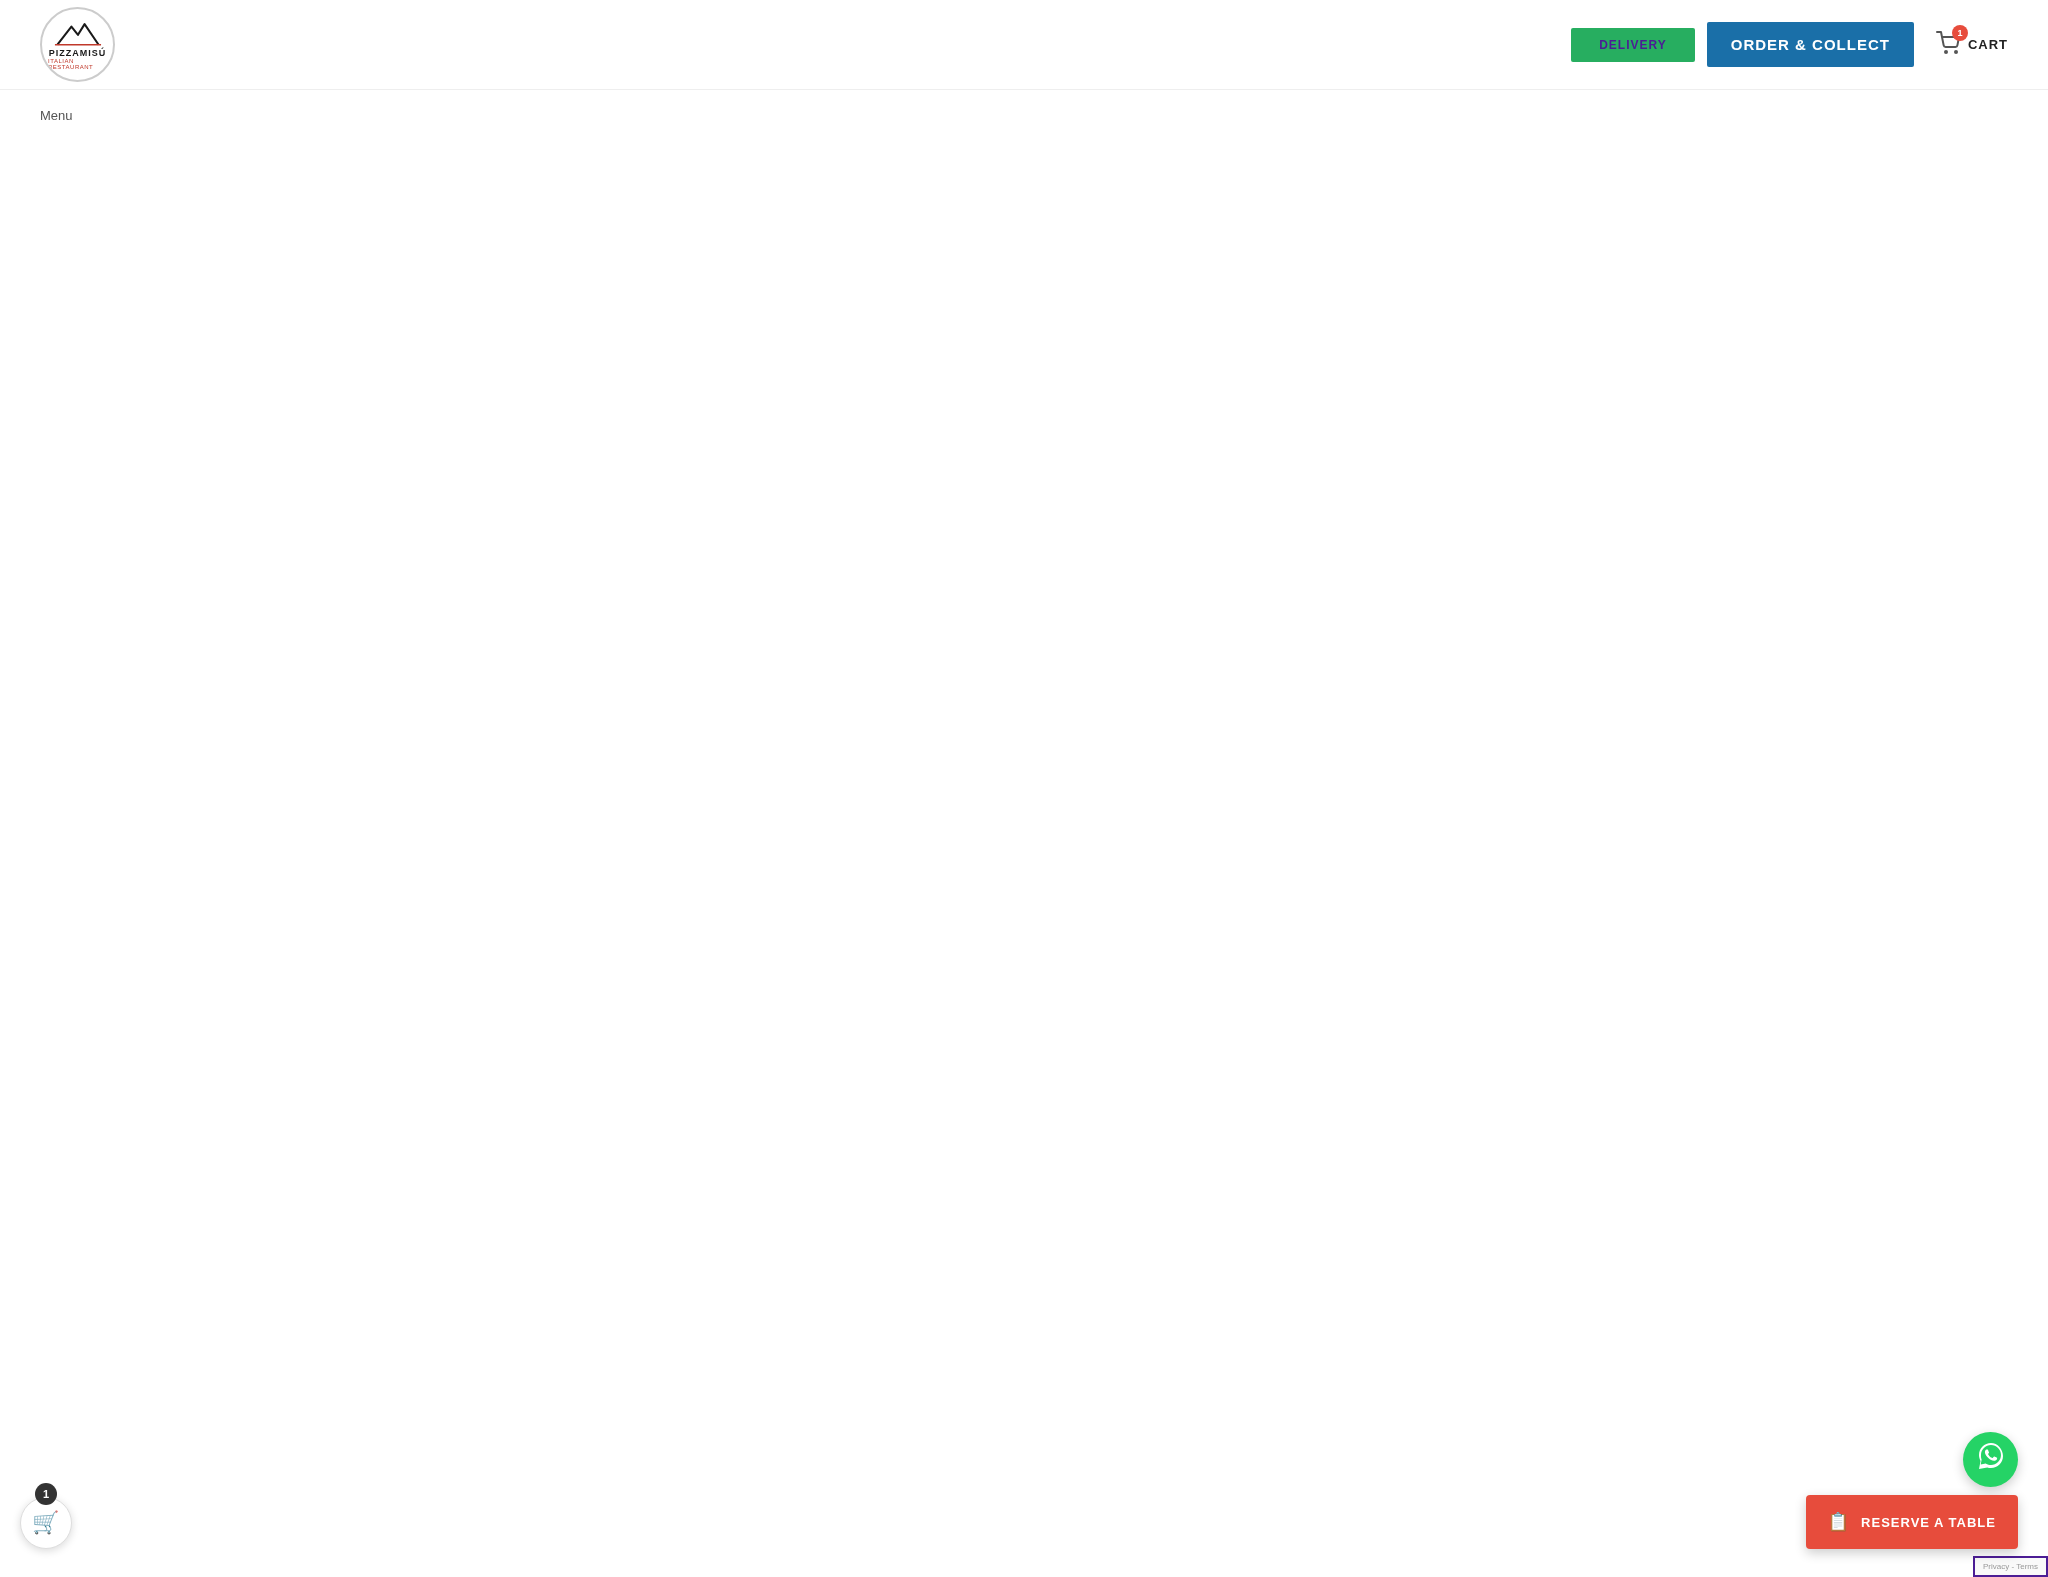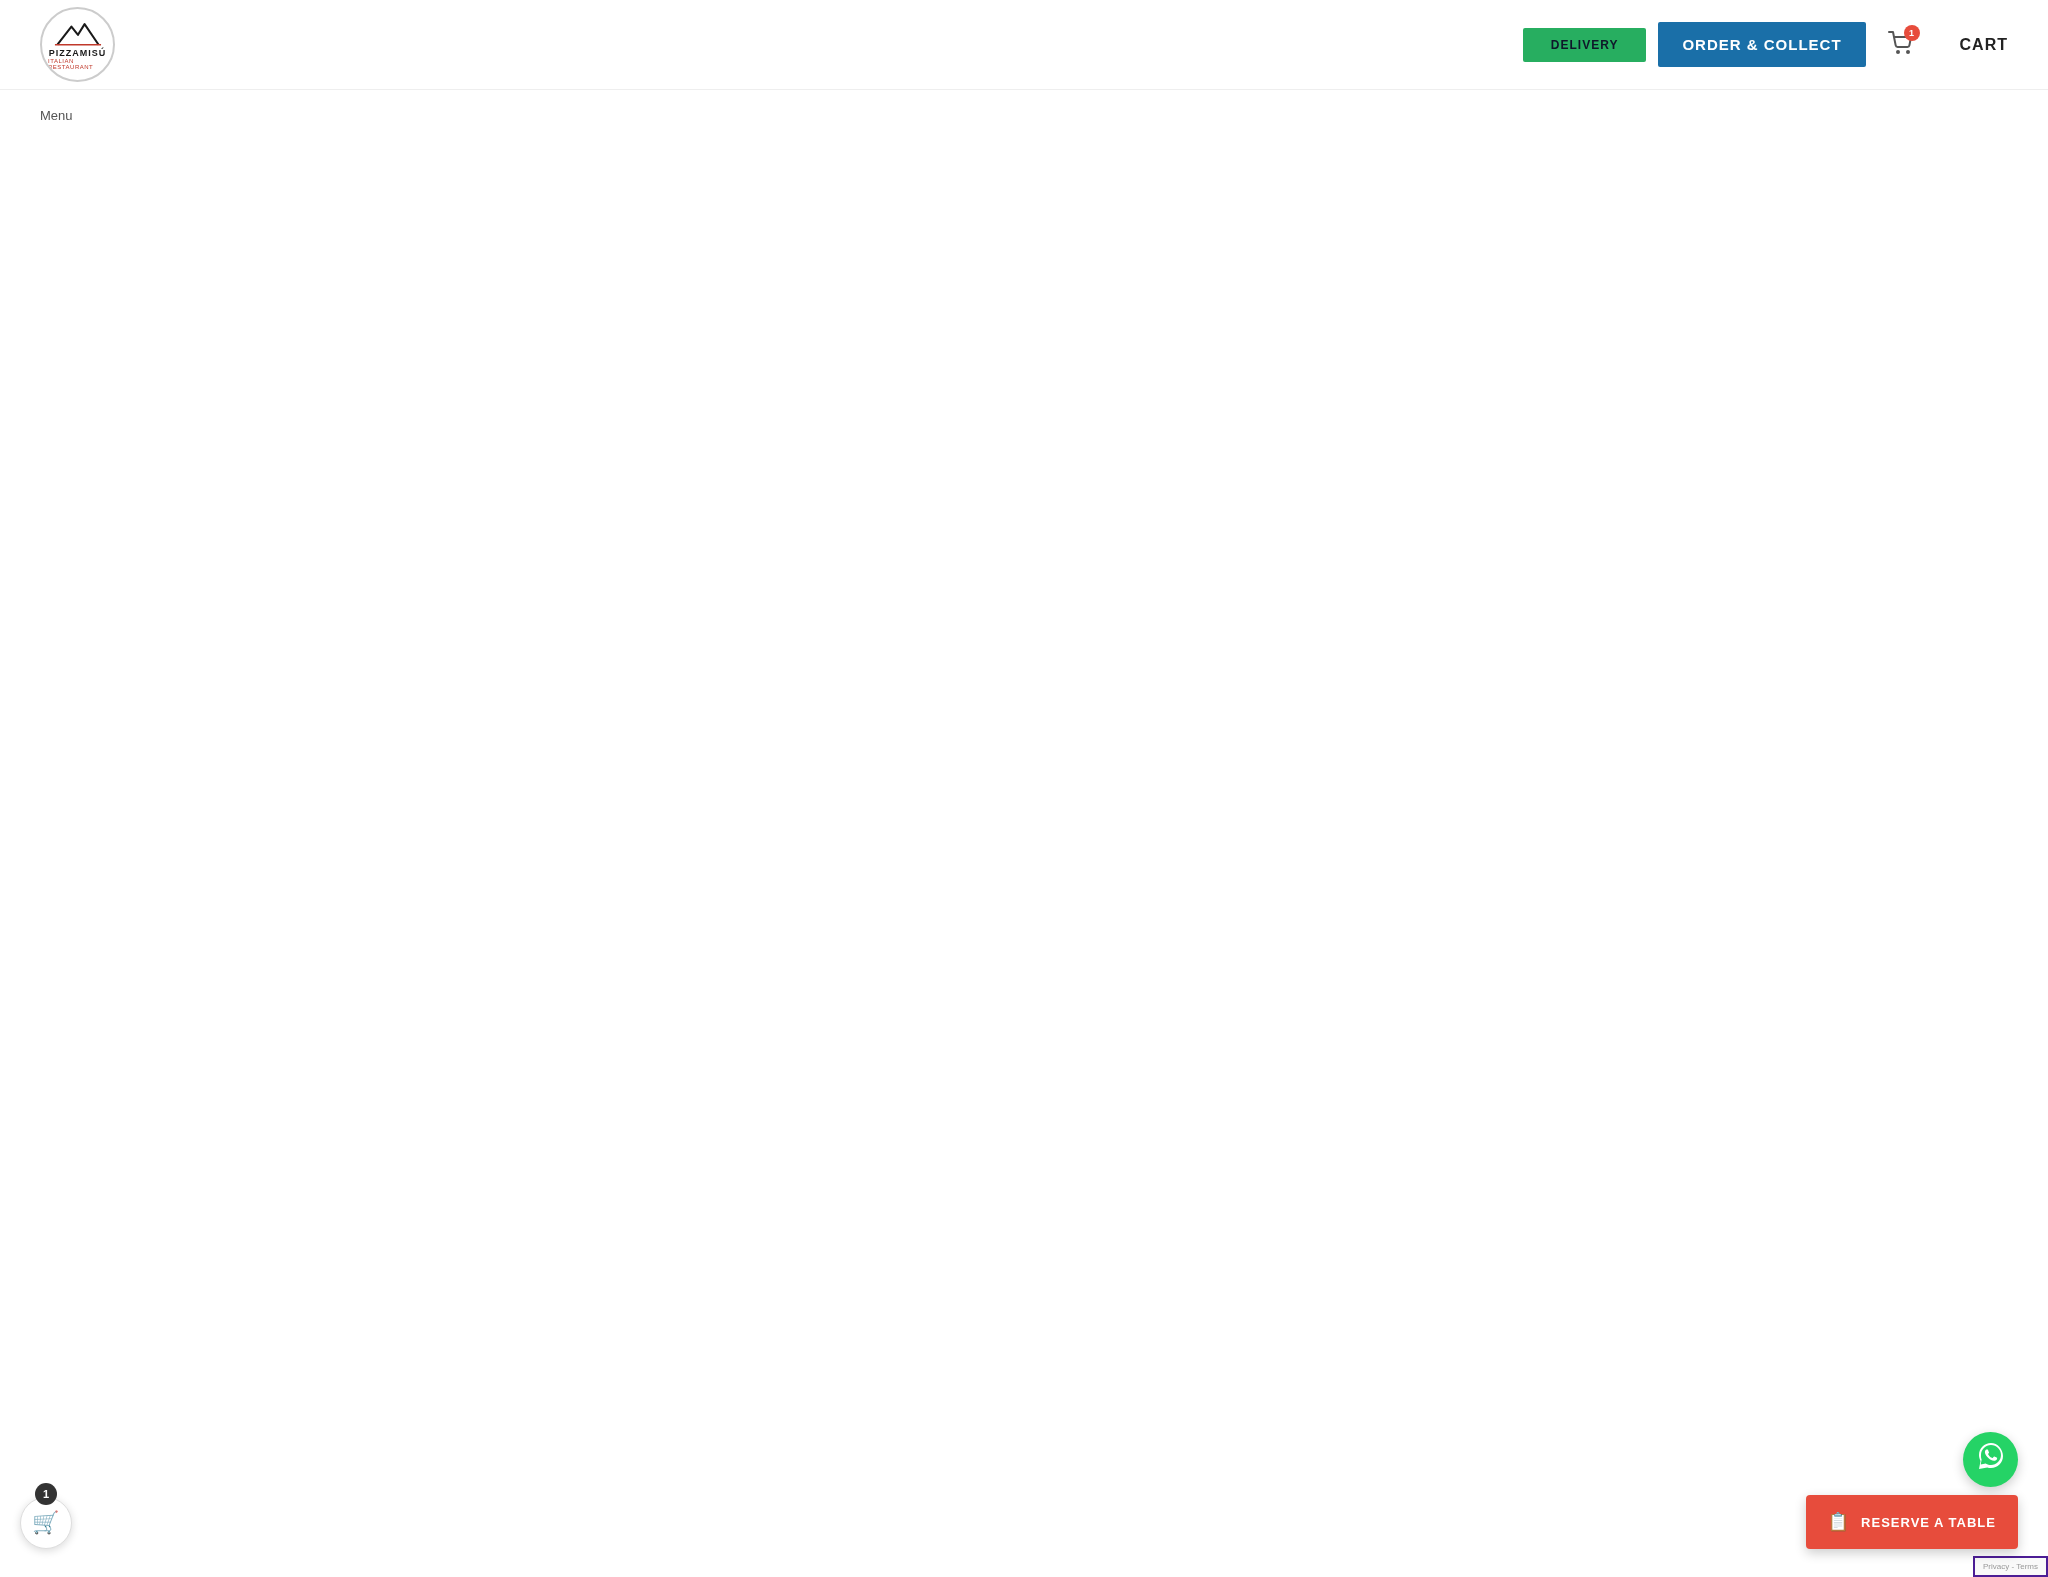--- a/index.html
+++ b/index.html
@@ -99,7 +99,7 @@
 
     .btn-delivery {
       background: #27ae60;
-      color: #0f172a;
+      color: #4c1d95;
       border: none;
       padding: 10px 28px;
       font-size: 12px;

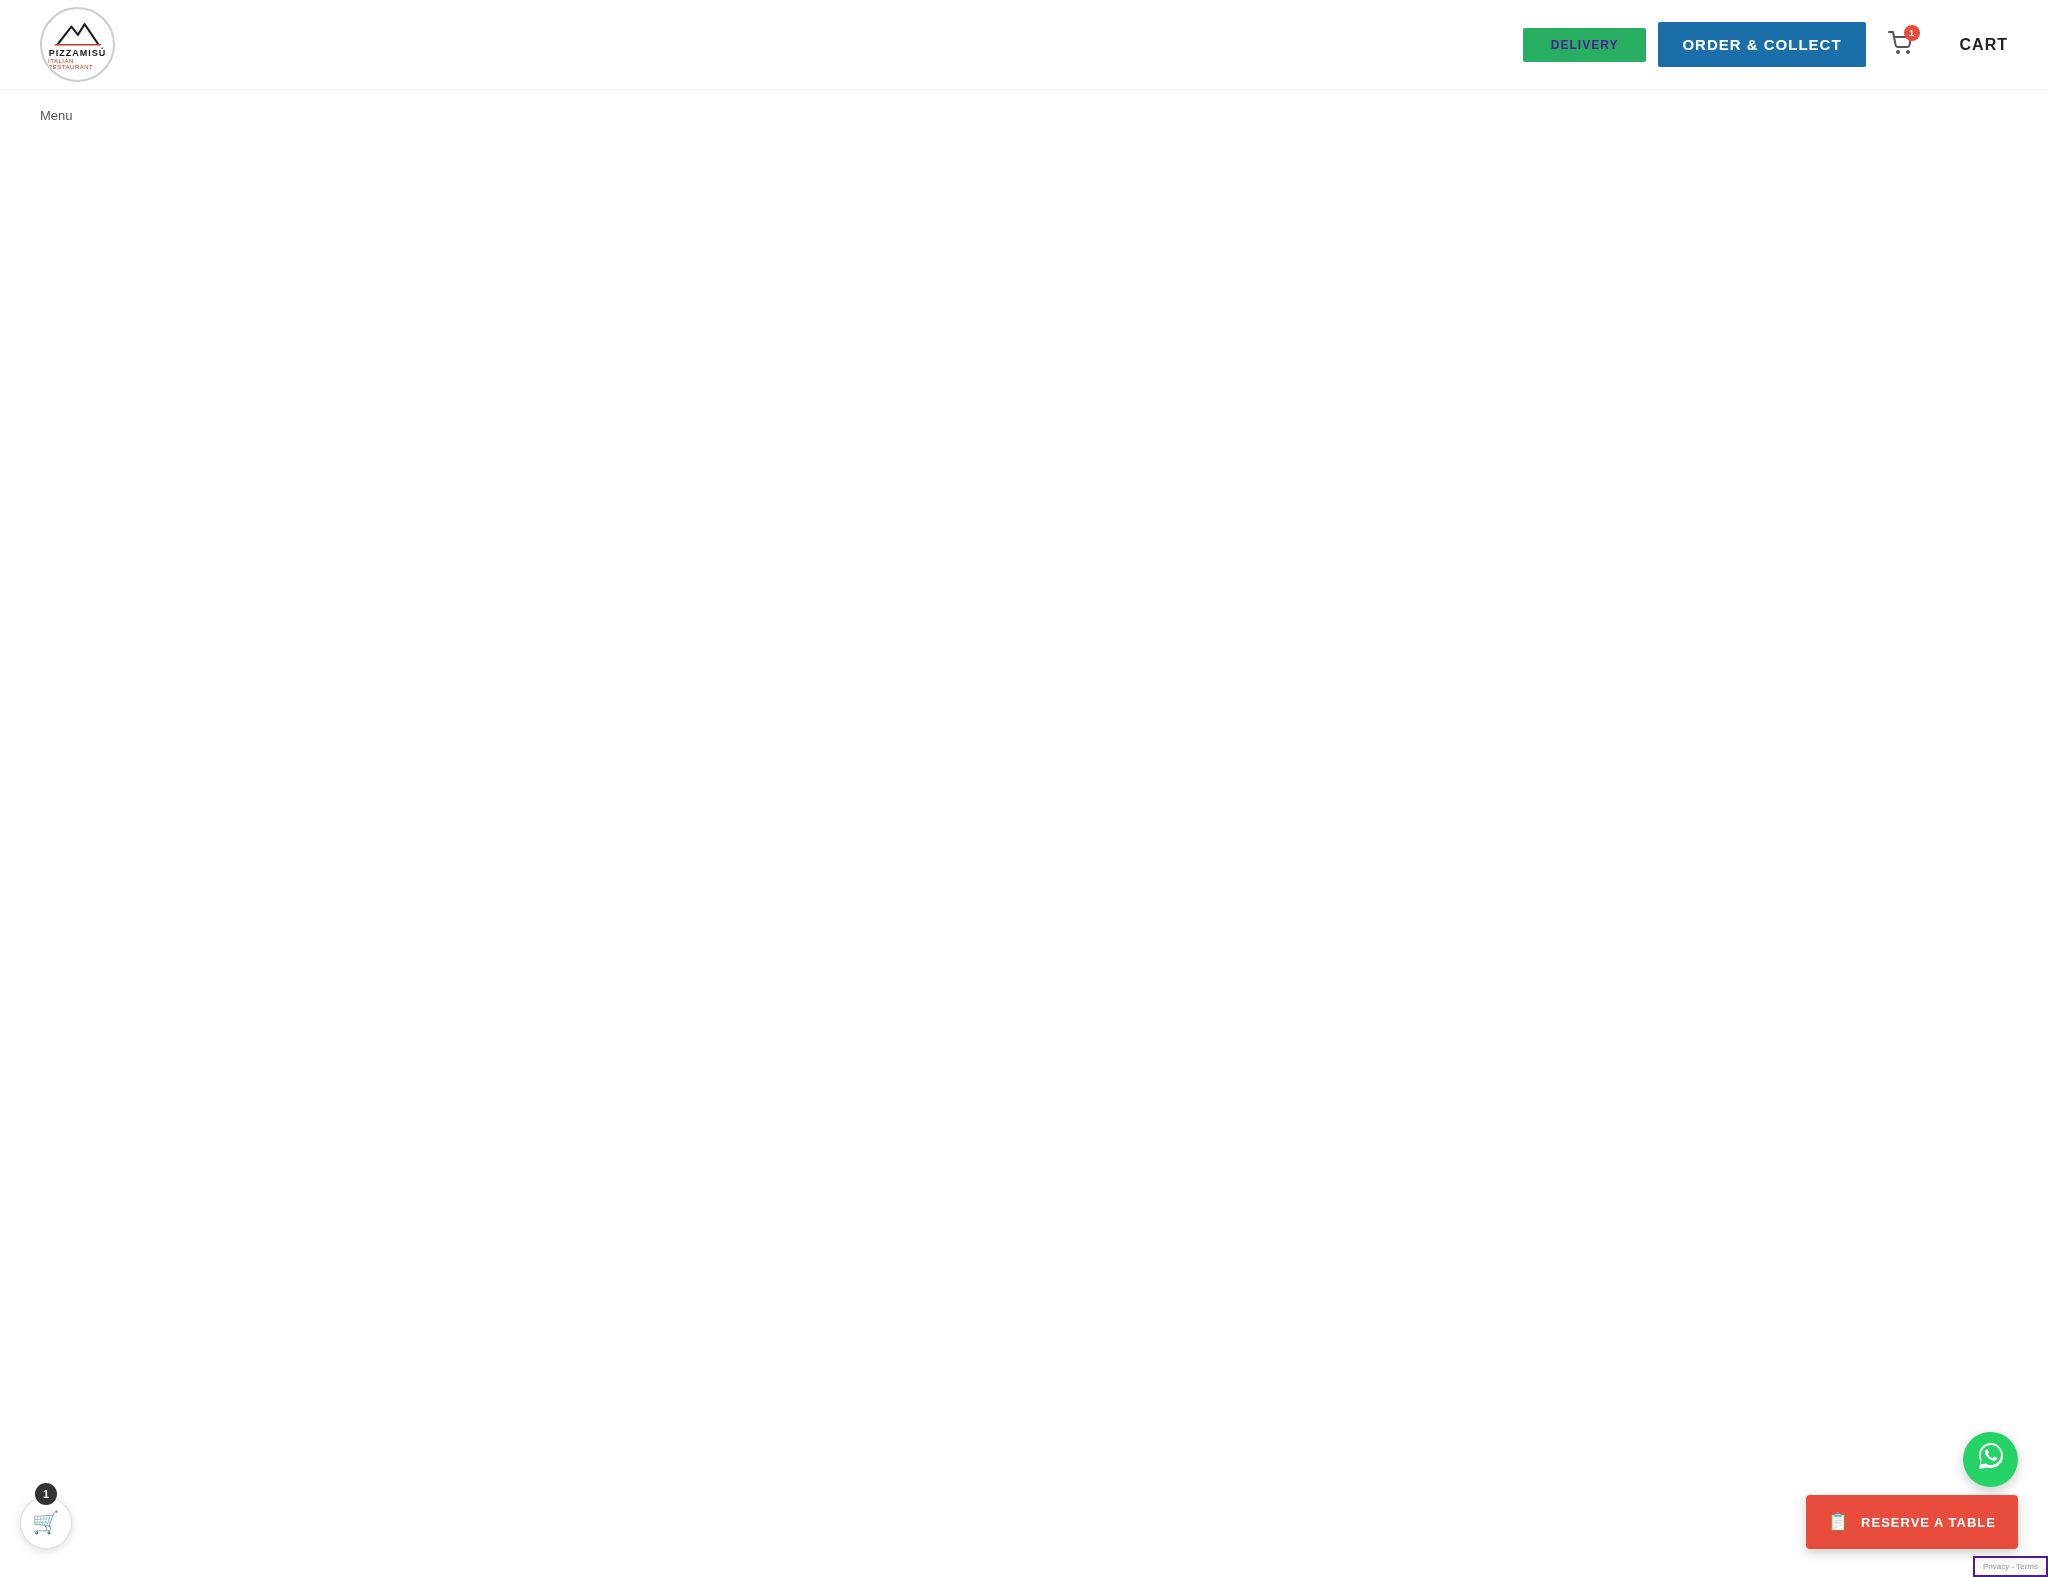--- a/index.html
+++ b/index.html
@@ -152,12 +152,11 @@
     }
 
     .cart-label {
-      font-size: 16px;
+      font-size: 13px;
       font-weight: 700;
       letter-spacing: 1px;
       color: #222;
       text-transform: uppercase;
-      margin-left: 40px;
     }
 
     

